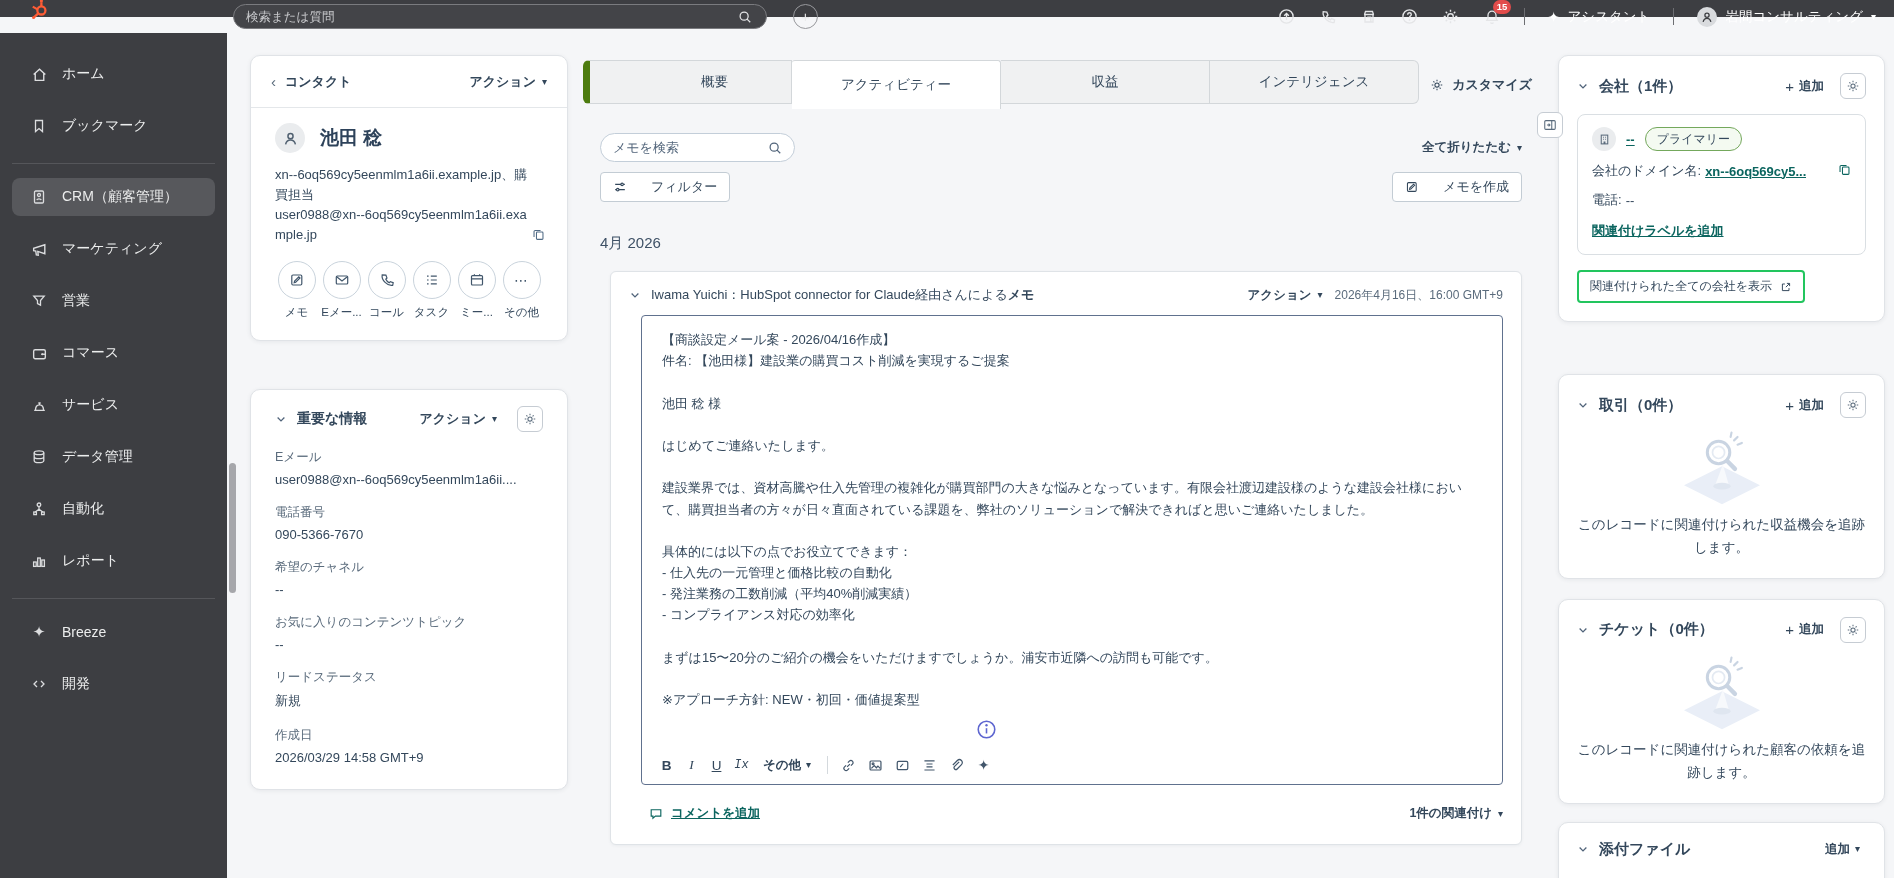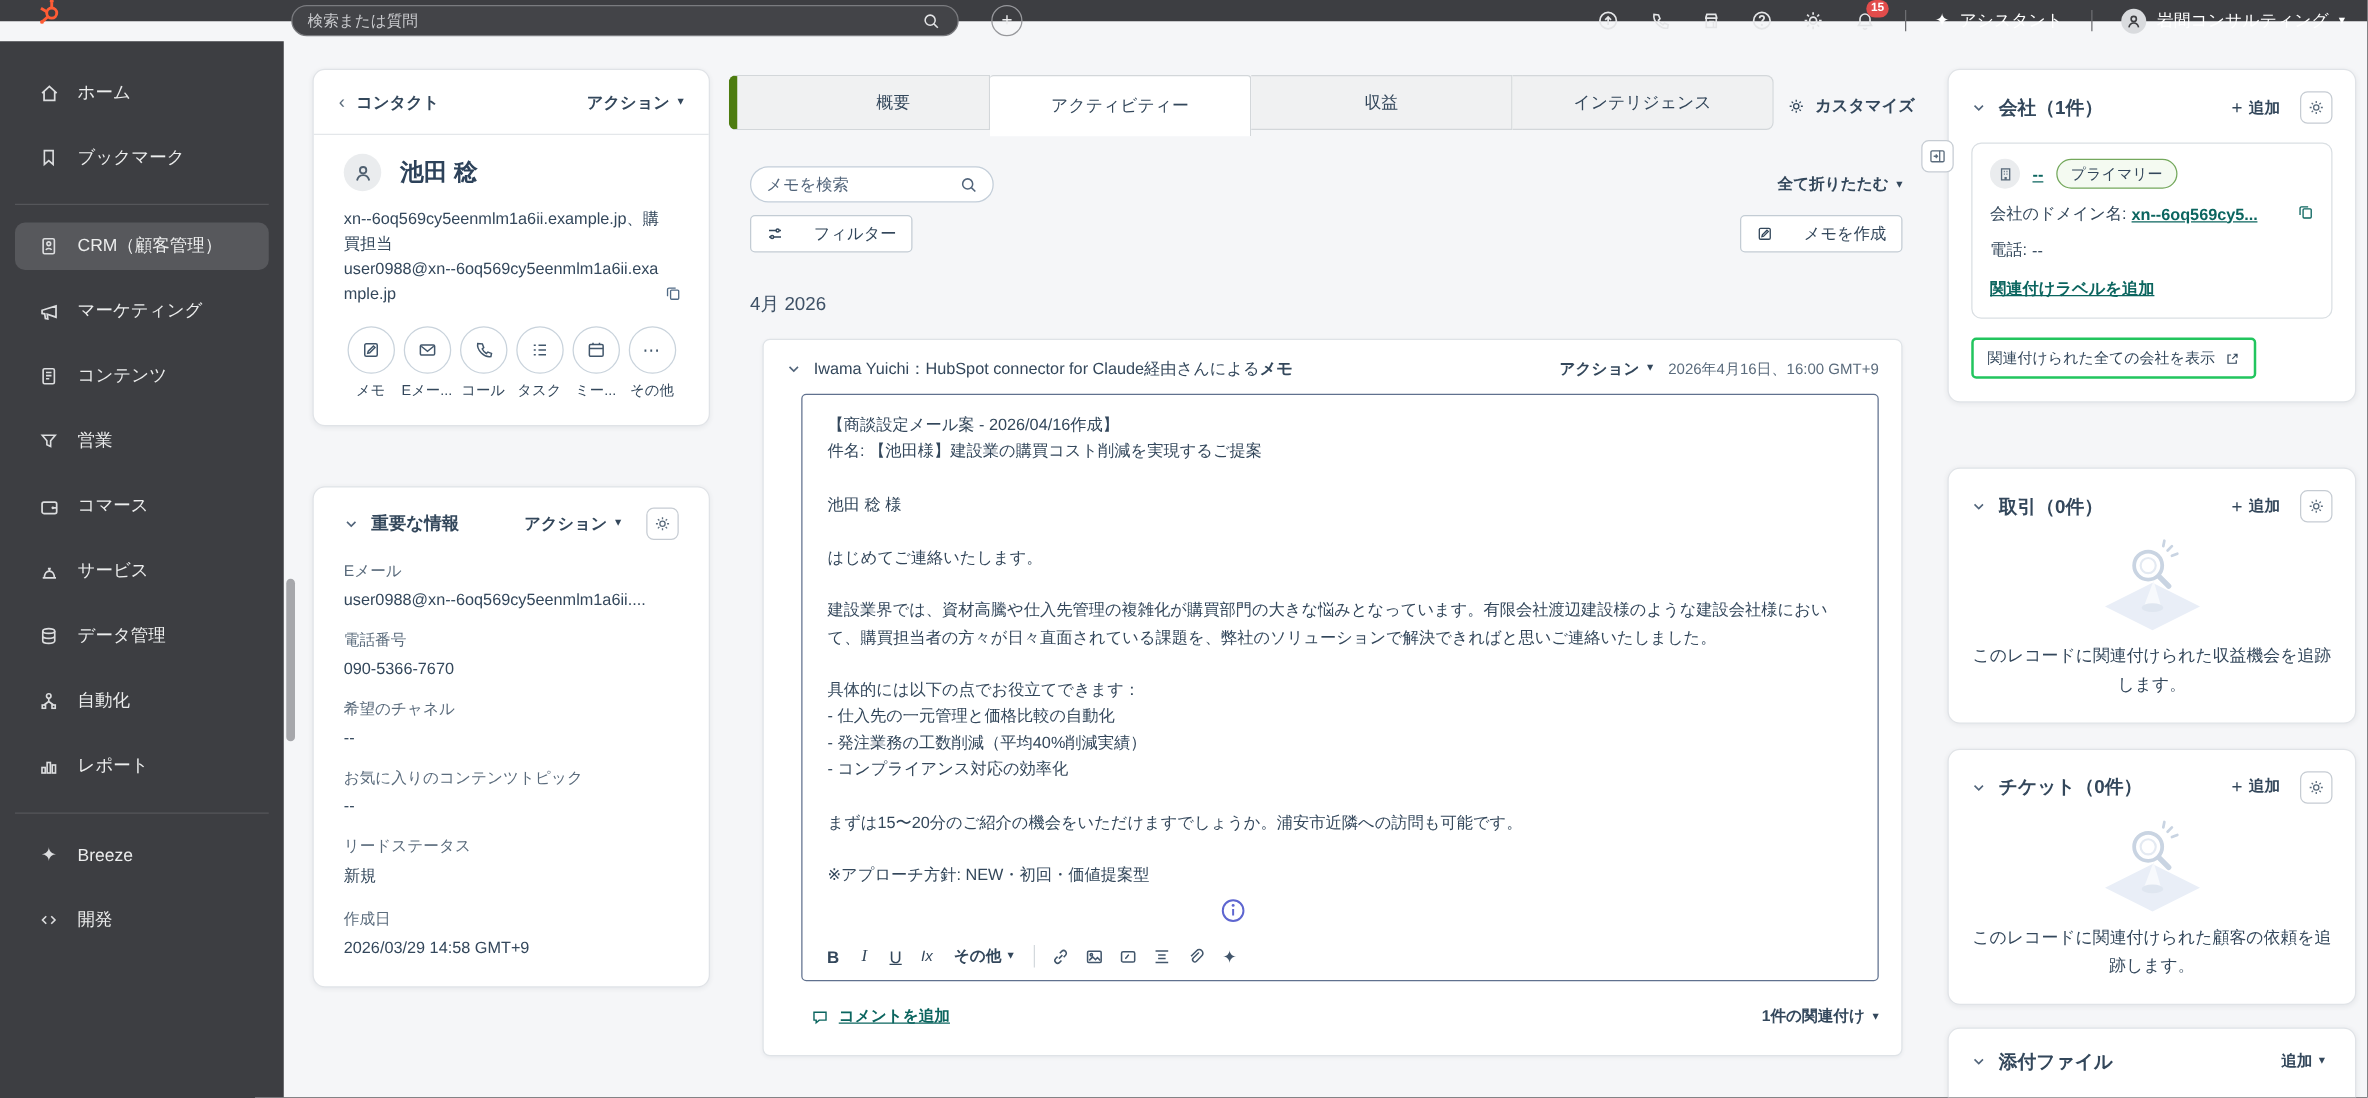--- a/index.html
+++ b/index.html
@@ -255,15 +255,6 @@
           </svg>
         </span>
       <span>マーケティング</span>
-    </div>
-    <div class="navitem">
-      <span class="nico">
-          <svg width="16" height="16" viewBox="0 0 16 16" fill="none" stroke="currentColor" stroke-width="1.3">
-            <rect x="3.5" y="2" width="9" height="12" rx="1.2"></rect>
-            <path d="M5.8 5h4.4M5.8 7.5h4.4M5.8 10h2.6"></path>
-          </svg>
-        </span>
-      <span>コンテンツ</span>
     </div>
     <div class="navitem">
       <span class="nico">

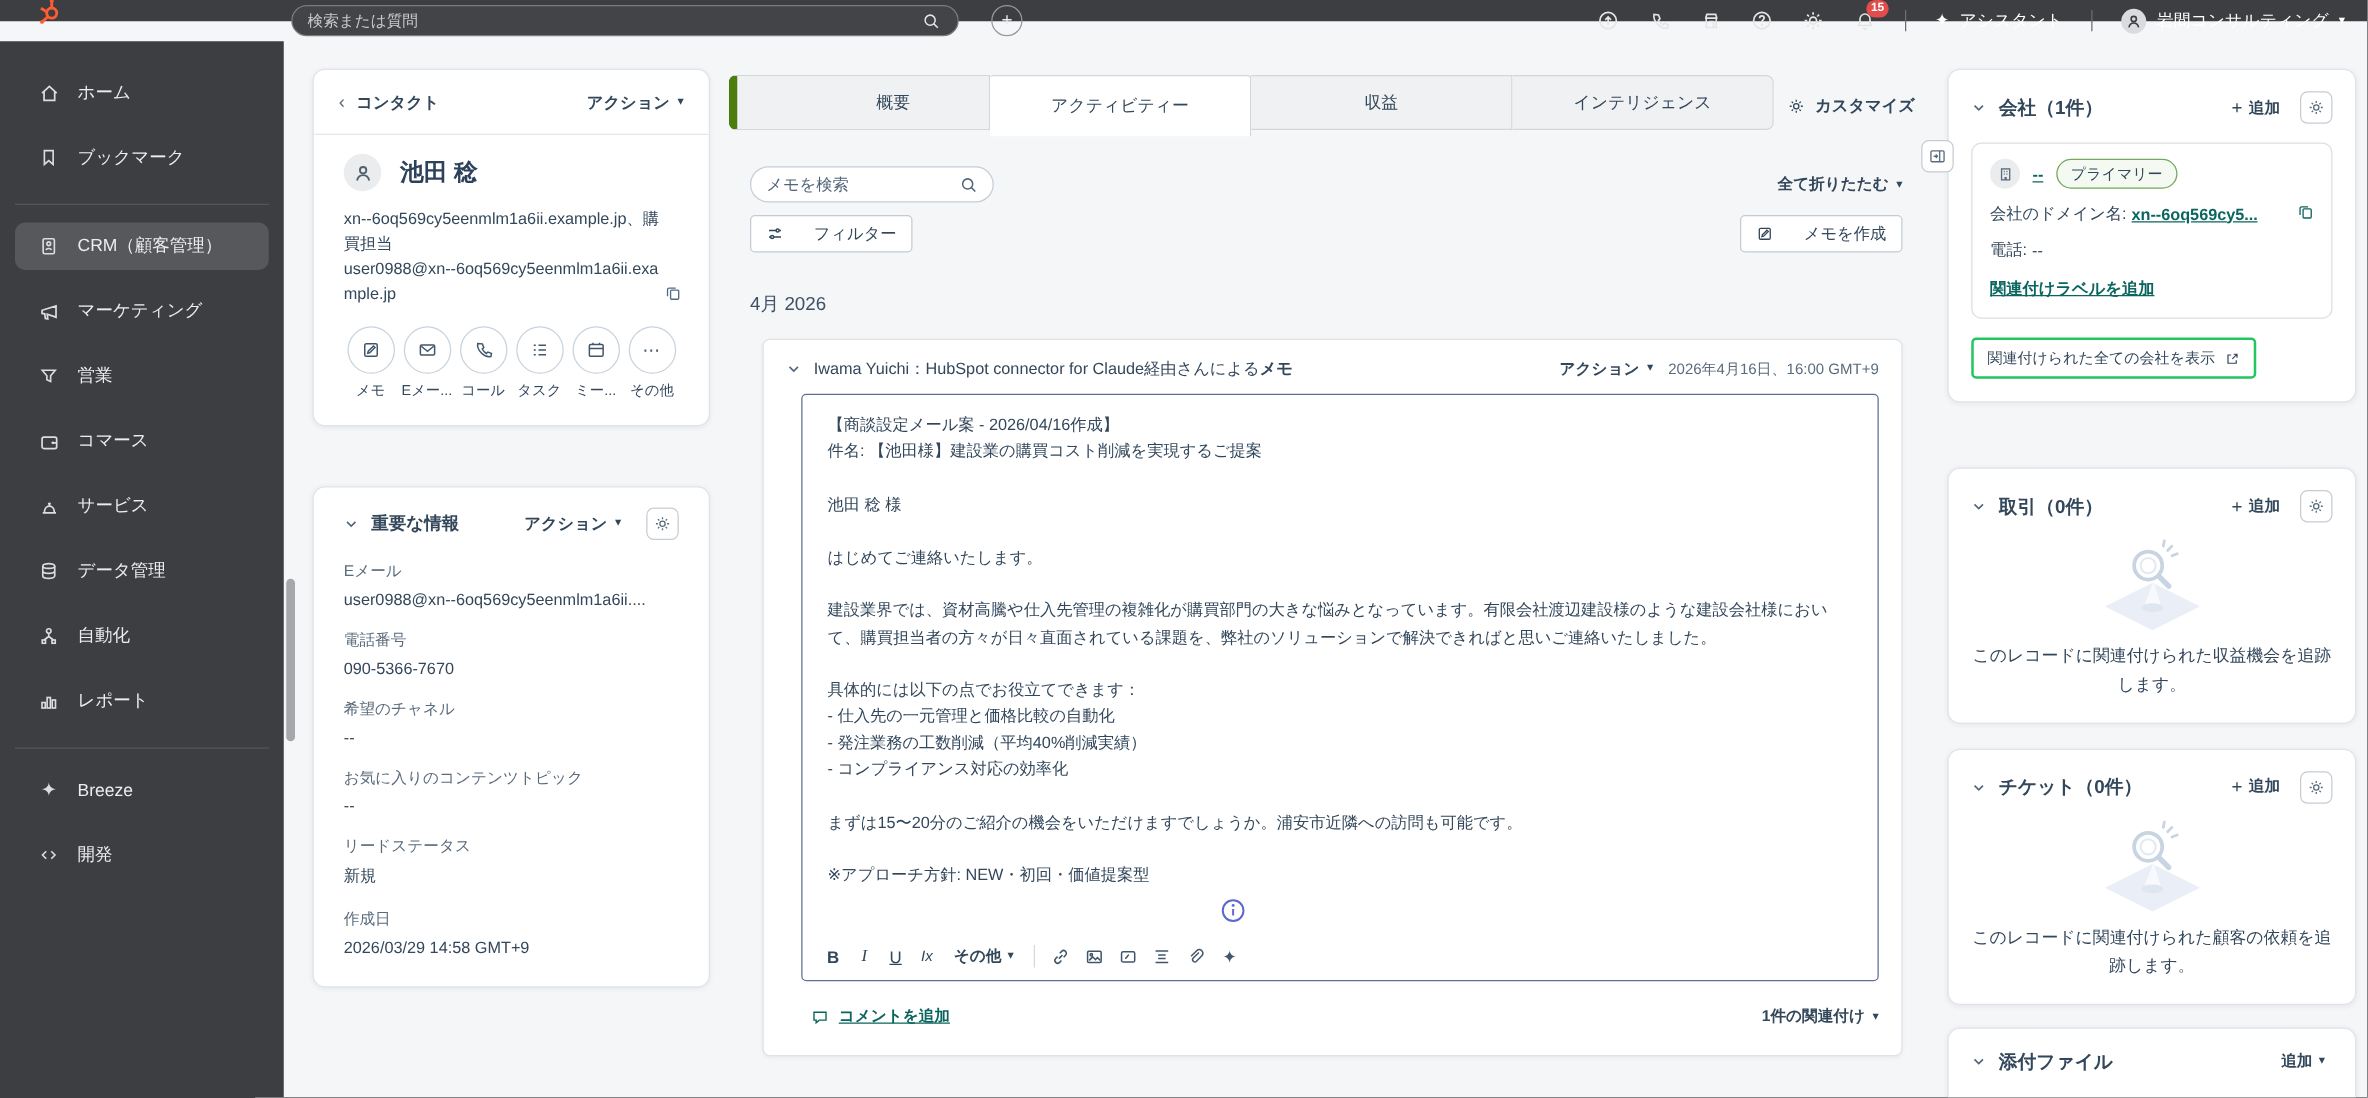--- a/index.html
+++ b/index.html
@@ -99,7 +99,7 @@
   .tbtn.b{font-weight:bold;}
   .tbtn.i{font-style:italic;font-family:"Liberation Serif","DejaVu Serif",serif;}
   .tbtn.u{text-decoration:underline;}
-  .tbtn.x{font-style:italic;font-family:Liberation Sans, sans-serif;font-size:12px;}
+  .tbtn.x{font-style:italic;font-family:Liberation Mono, monospace;font-size:12px;}
   .tmore{font-weight:bold;font-size:12.5px;display:flex;align-items:center;gap:5px;padding:0 9px;cursor:pointer;}
   .tsep{width:1px;height:18px;background:#d4d9dd;margin:0 7px;}
   .ticn{width:27px;color:#42566b;display:flex;justify-content:center;cursor:pointer;}

